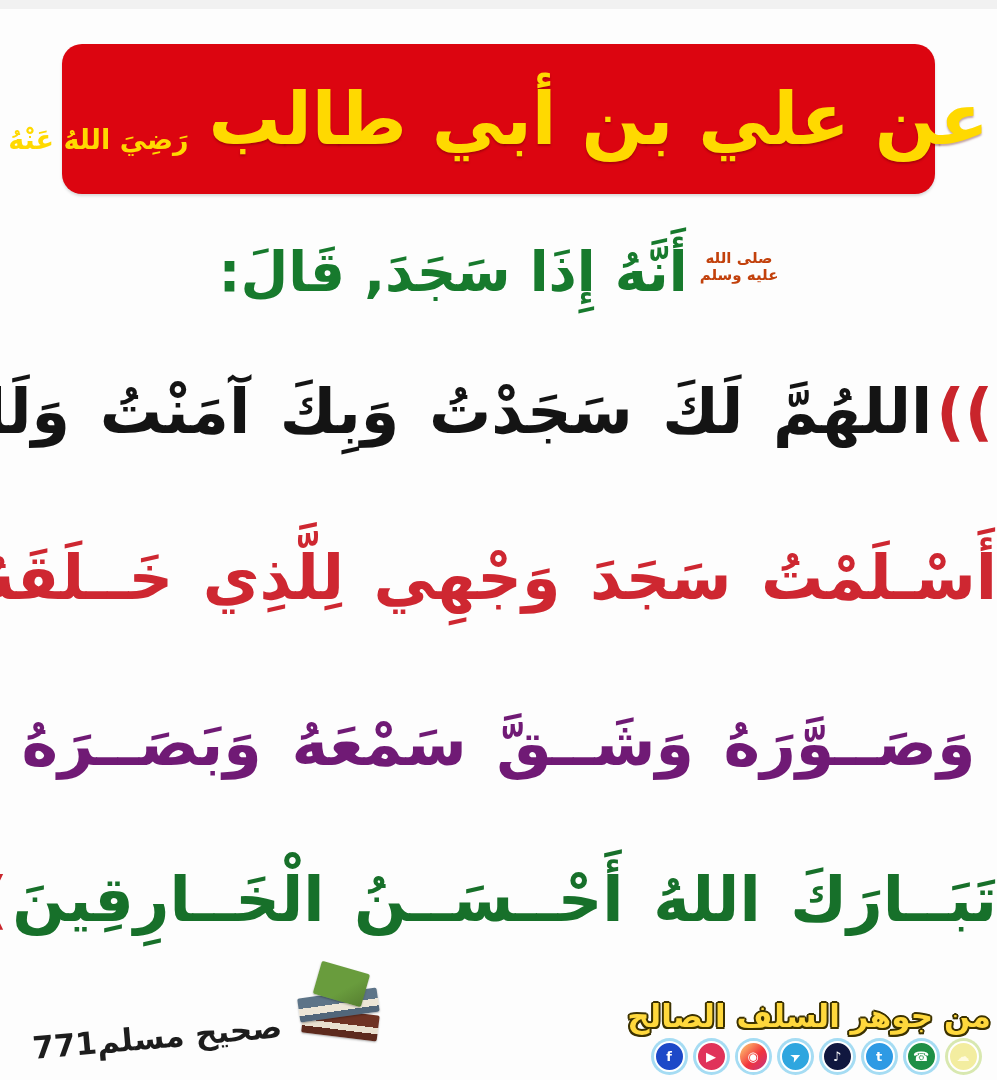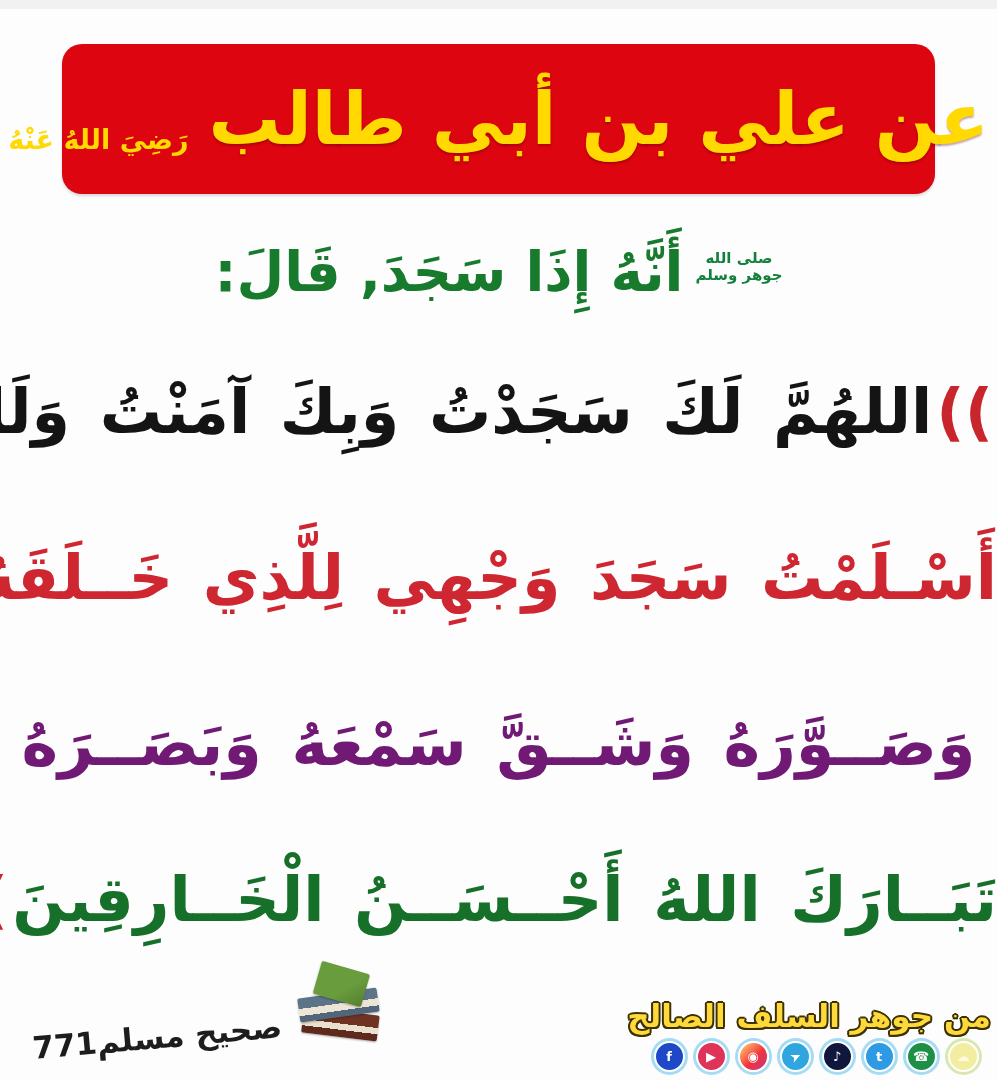--- a/index.html
+++ b/index.html
@@ -37,7 +37,7 @@
   .intro-part { font-size:55px; color:#177a2d; line-height:1.7; }
   .salawat {
     display:flex; flex-direction:column; align-items:center;
-    font-size:15px; line-height:1.15; color:#15803d; font-weight:bold;
+    font-size:15px; line-height:1.15; color:#c2410c; font-weight:bold;
     transform:translateY(-6px);
   }
 

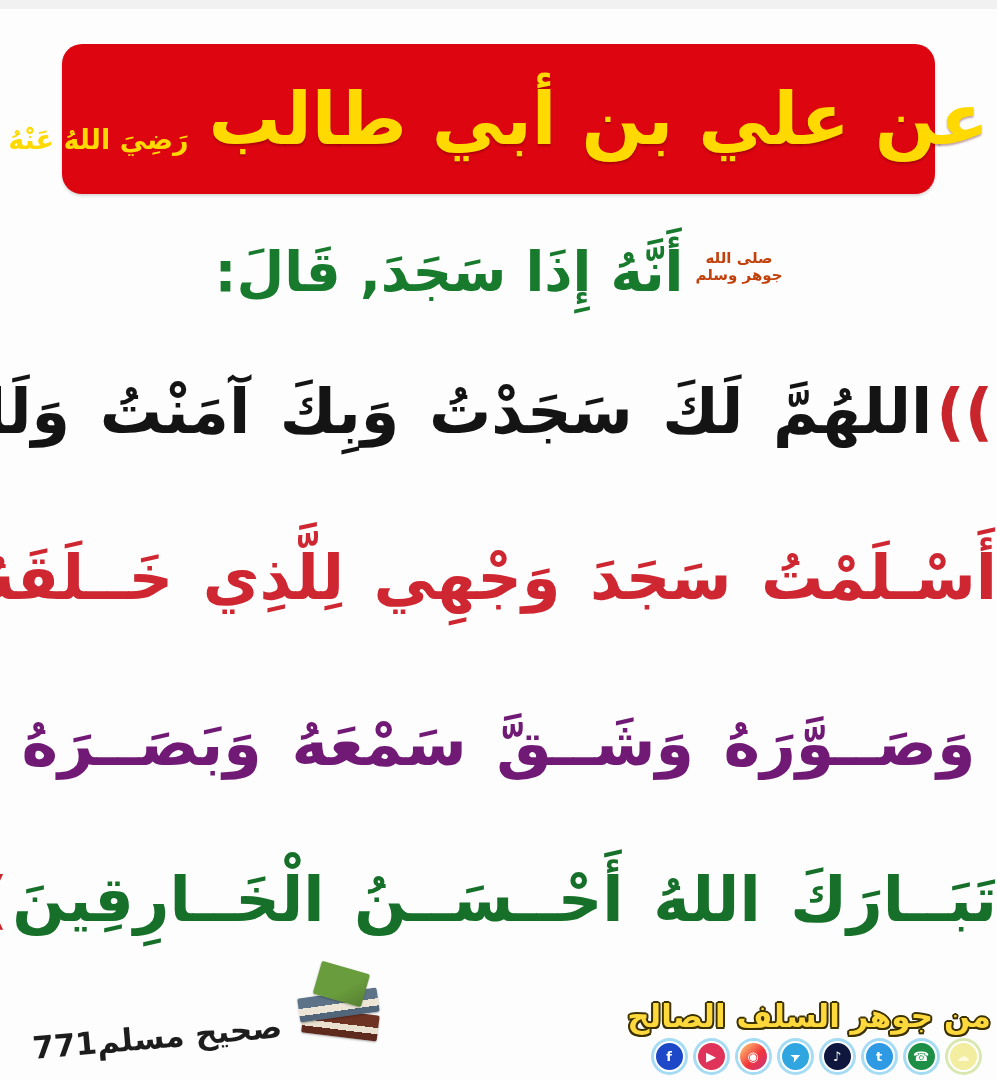--- a/index.html
+++ b/index.html
@@ -110,7 +110,7 @@
   <div class="intro">
     <span class="salawat">
       <span>صلى الله</span>
-      <span>جوهر وسلم</span>
+      <span>عليه وسلم</span>
     </span>
     <span class="intro-part">أَنَّهُ إِذَا سَجَدَ, قَالَ:</span>
   </div>

